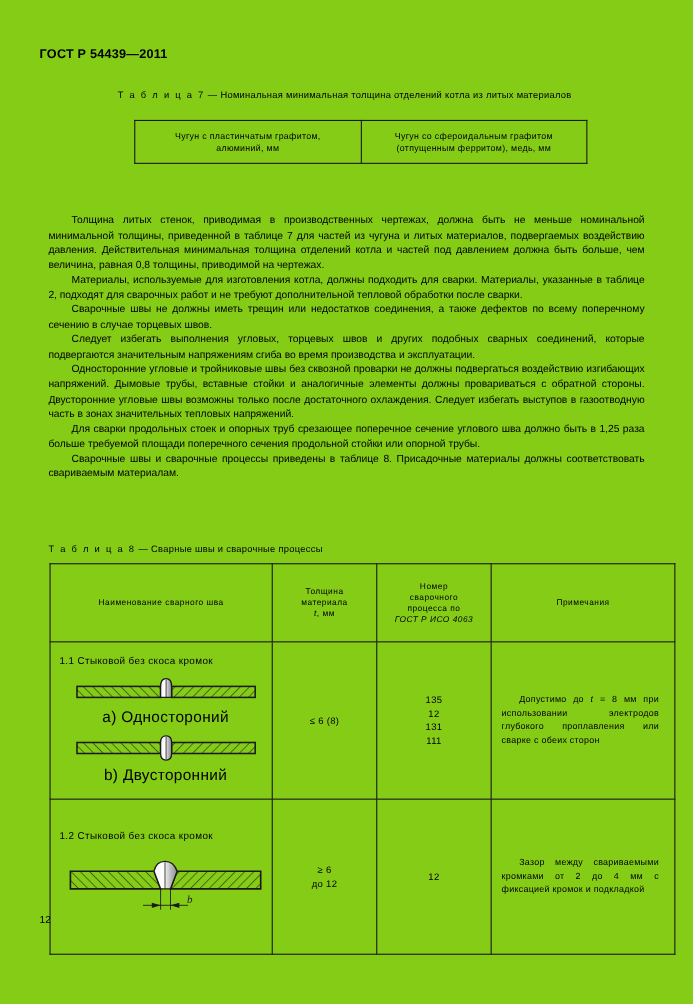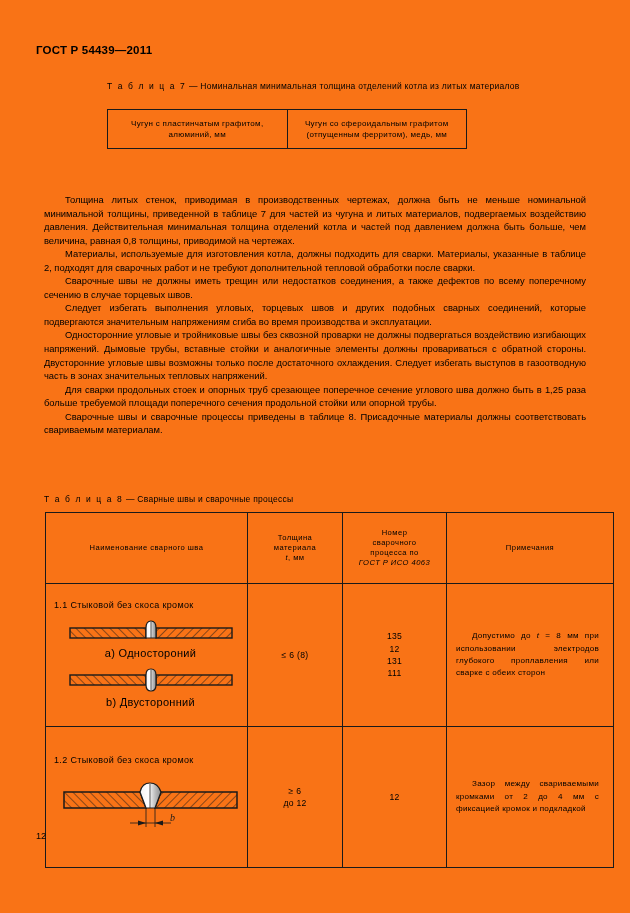--- a/index.html
+++ b/index.html
@@ -20,7 +20,7 @@
     left: 0; top: 0;
     width: 630px;
     height: 913px;
-    background: #f97316;
+    background: #84cc16;
   }
 
   

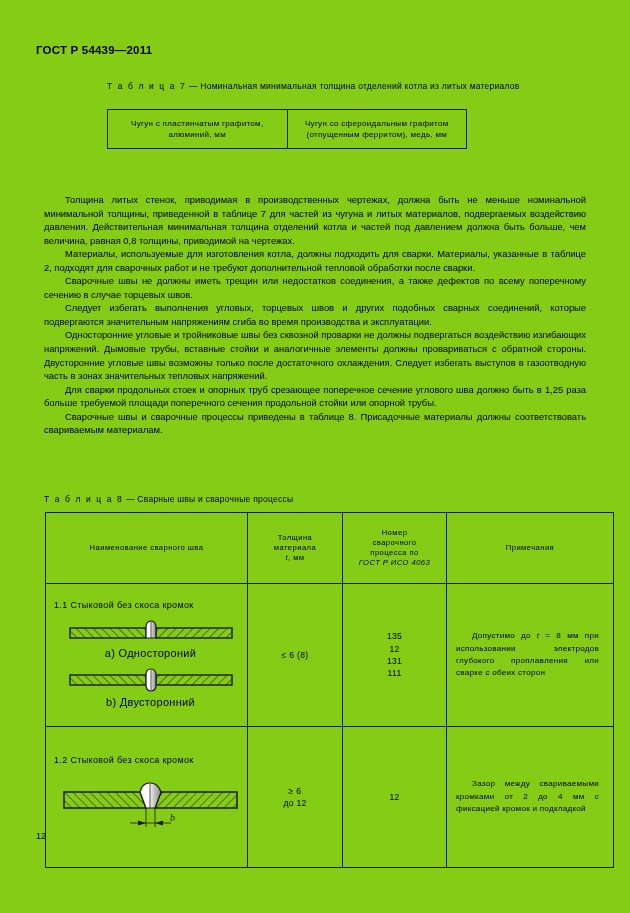--- a/index.html
+++ b/index.html
@@ -49,9 +49,9 @@
   
   .tbl7 {
     position: absolute;
-    left: 107px;
+    left: 122px;
     top: 109px;
-    width: 360px;
+    width: 412px;
     border-collapse: collapse;
     table-layout: fixed;
   }

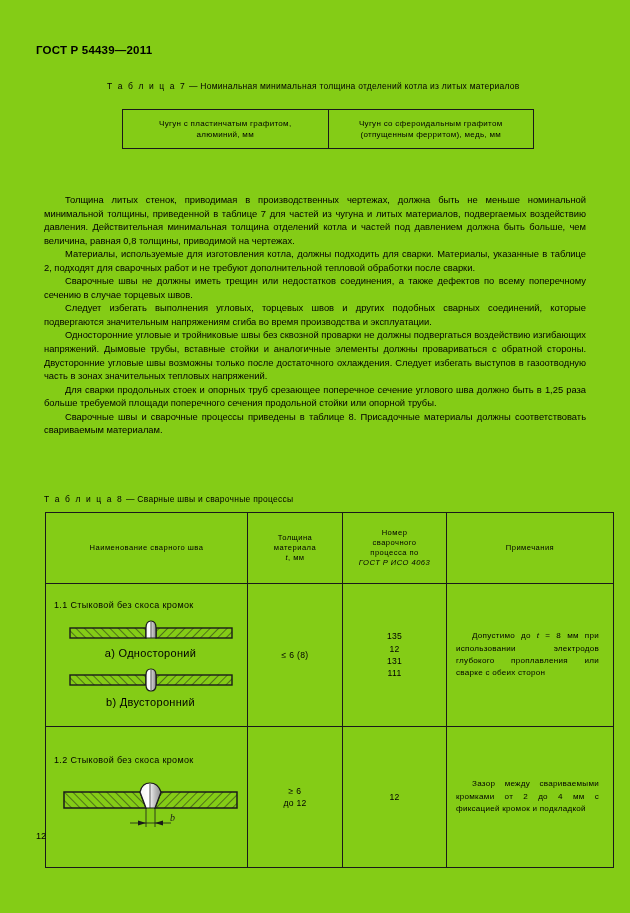--- a/index.html
+++ b/index.html
@@ -147,7 +147,7 @@
   
   .fig-wrap { text-align: center; margin-top: 9px; }
   .fig-cap {
-    font-size: 11px;
+    font-size: 14px;
     letter-spacing: 0.3px;
     margin-top: 2px;
     text-align: center;

